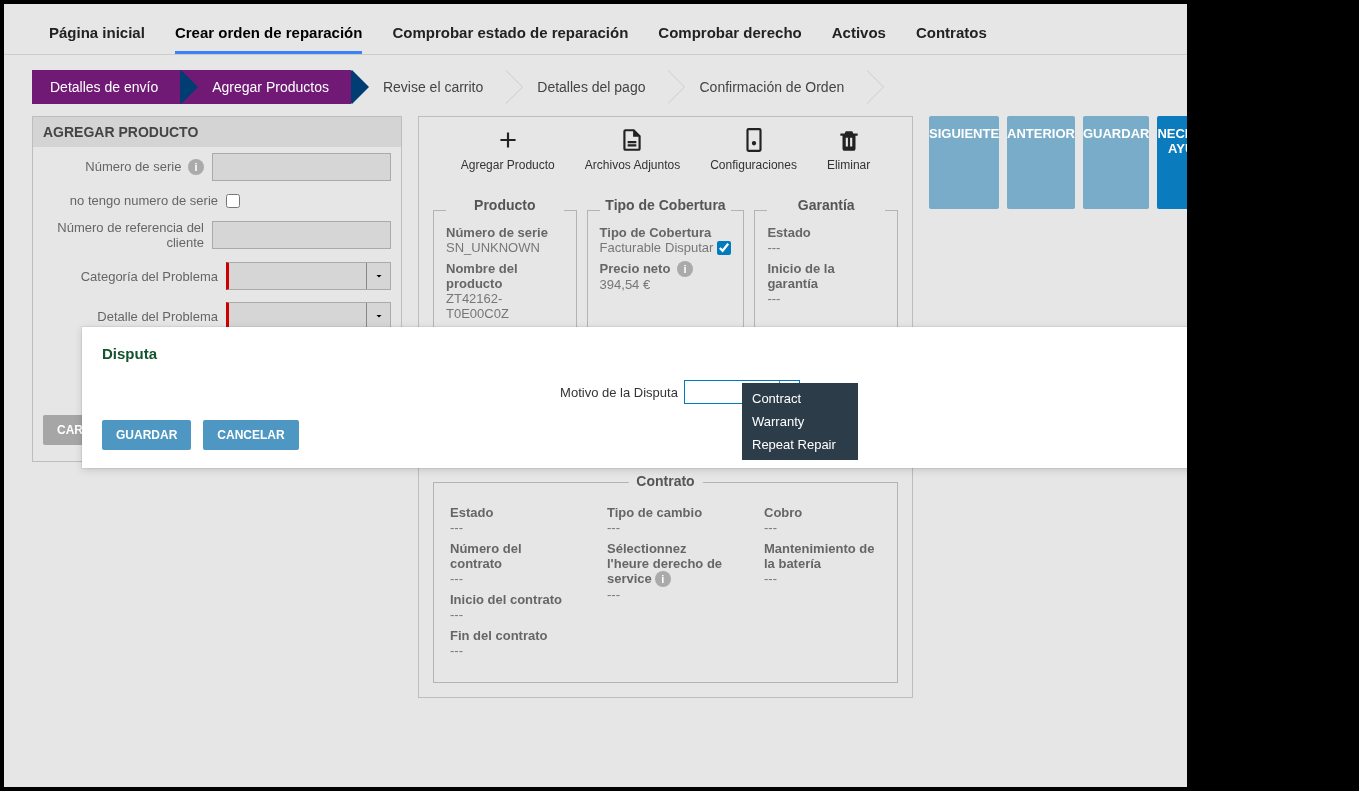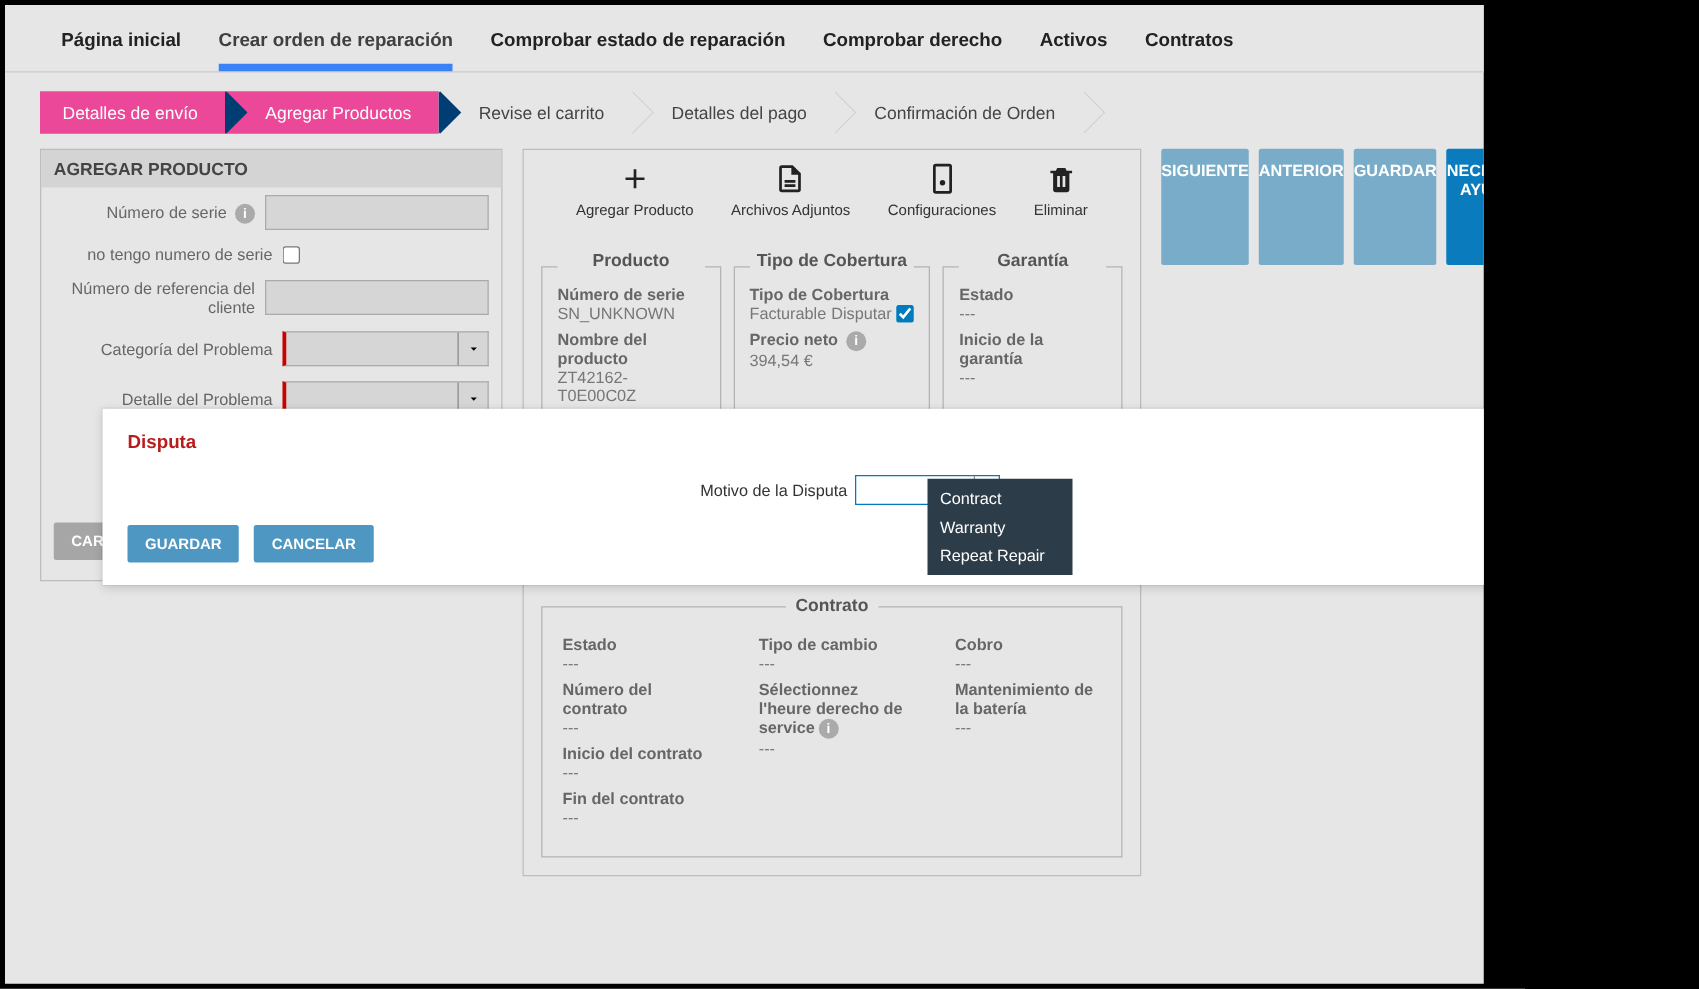--- a/index.html
+++ b/index.html
@@ -9,7 +9,7 @@
   
   .topnav { display: flex; padding: 10px 45px 0; border-bottom: 1px solid #ccc; gap: 30px; background:#e6e6e6;}
   .topnav-item { font-size: 15px; font-weight: bold; color: #222; padding: 10px 0; cursor: pointer; }
-  .topnav-item.active { color: #404040; border-bottom: 6px solid #3b82f6; }
+  .topnav-item.active { color: #000000; border-bottom: 3px solid #3b82f6; }
 
   
   .steps { display: flex; margin: 15px 0 0 28px; }

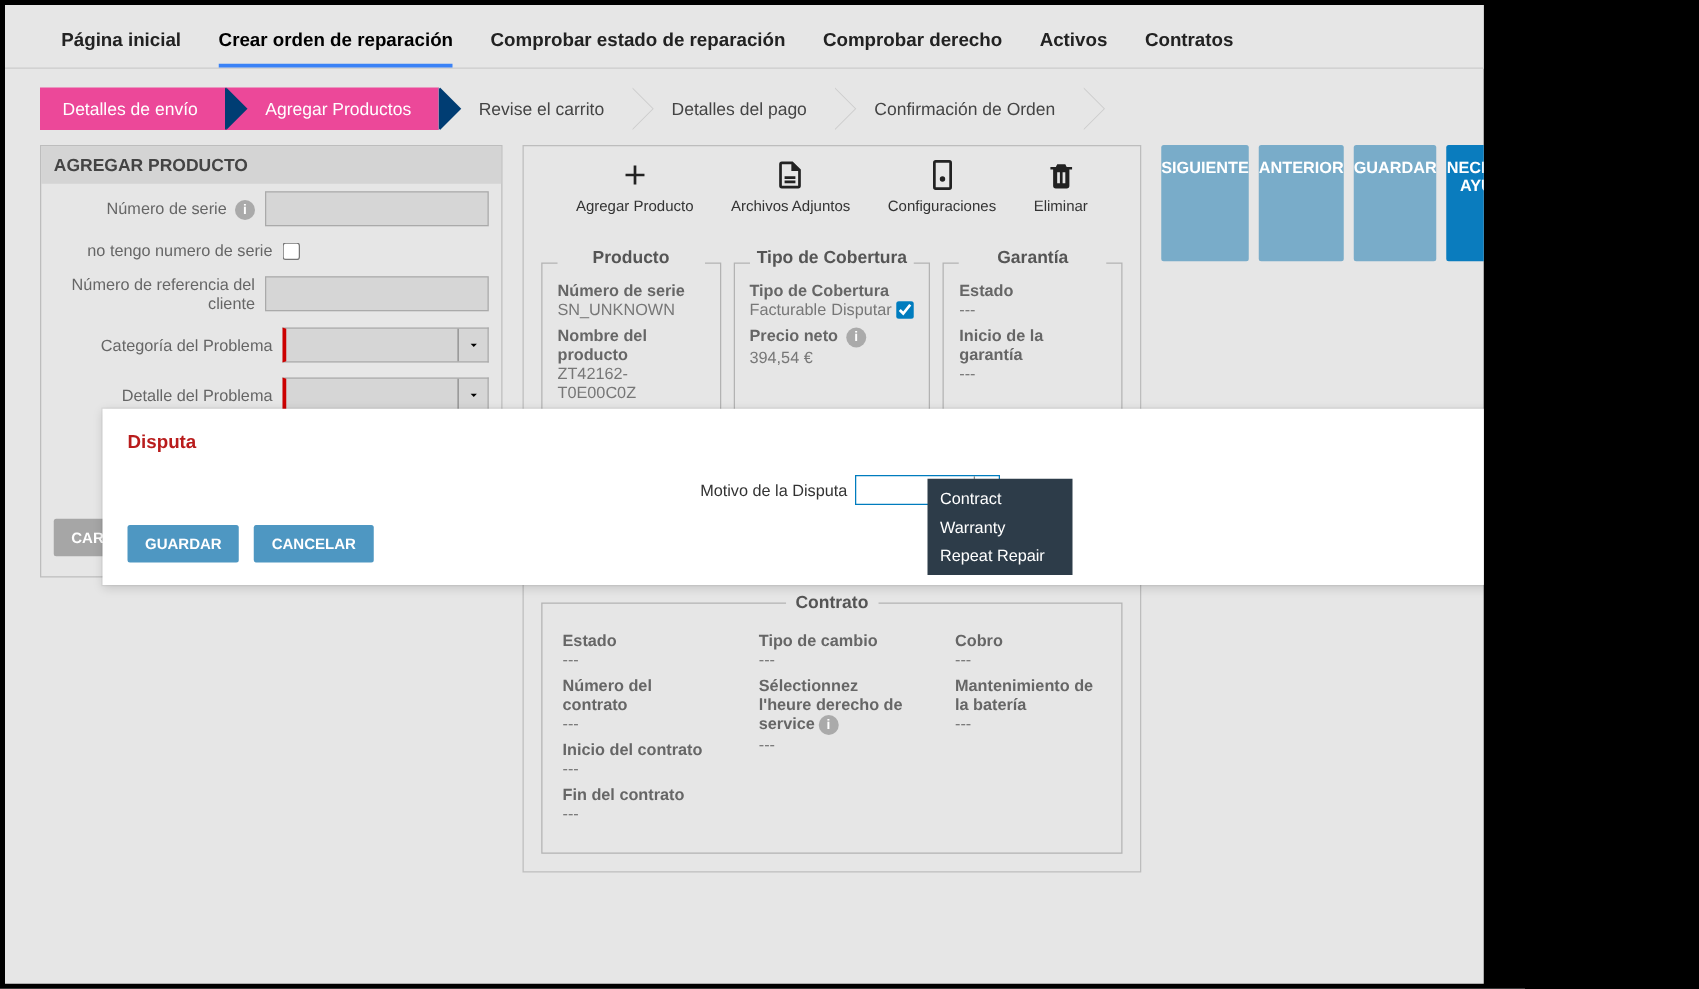--- a/index.html
+++ b/index.html
@@ -16,7 +16,7 @@
   .step { position:relative; height: 34px; line-height:34px; padding: 0 22px 0 32px; font-size: 14px; color:#444; background:#e6e6e6;}
   .step::after{ content:""; position:absolute; right:-17px; top:0; border-top:17px solid transparent; border-bottom:17px solid transparent; border-left:17px solid #e6e6e6; z-index:2;}
   .step::before{ content:""; position:absolute; right:-18px; top:0; border-top:17px solid transparent; border-bottom:17px solid transparent; border-left:17px solid #ccc; z-index:1;}
-  .step.done{ background:#ec4899; color:#fff;}
+  .step.done{ background:#701a75; color:#fff;}
   .step.done::after{ border-left-color:#003d73;}
   .step.done::before{ border-left-color:#003d73;}
   .step:first-child{ padding-left:18px;}

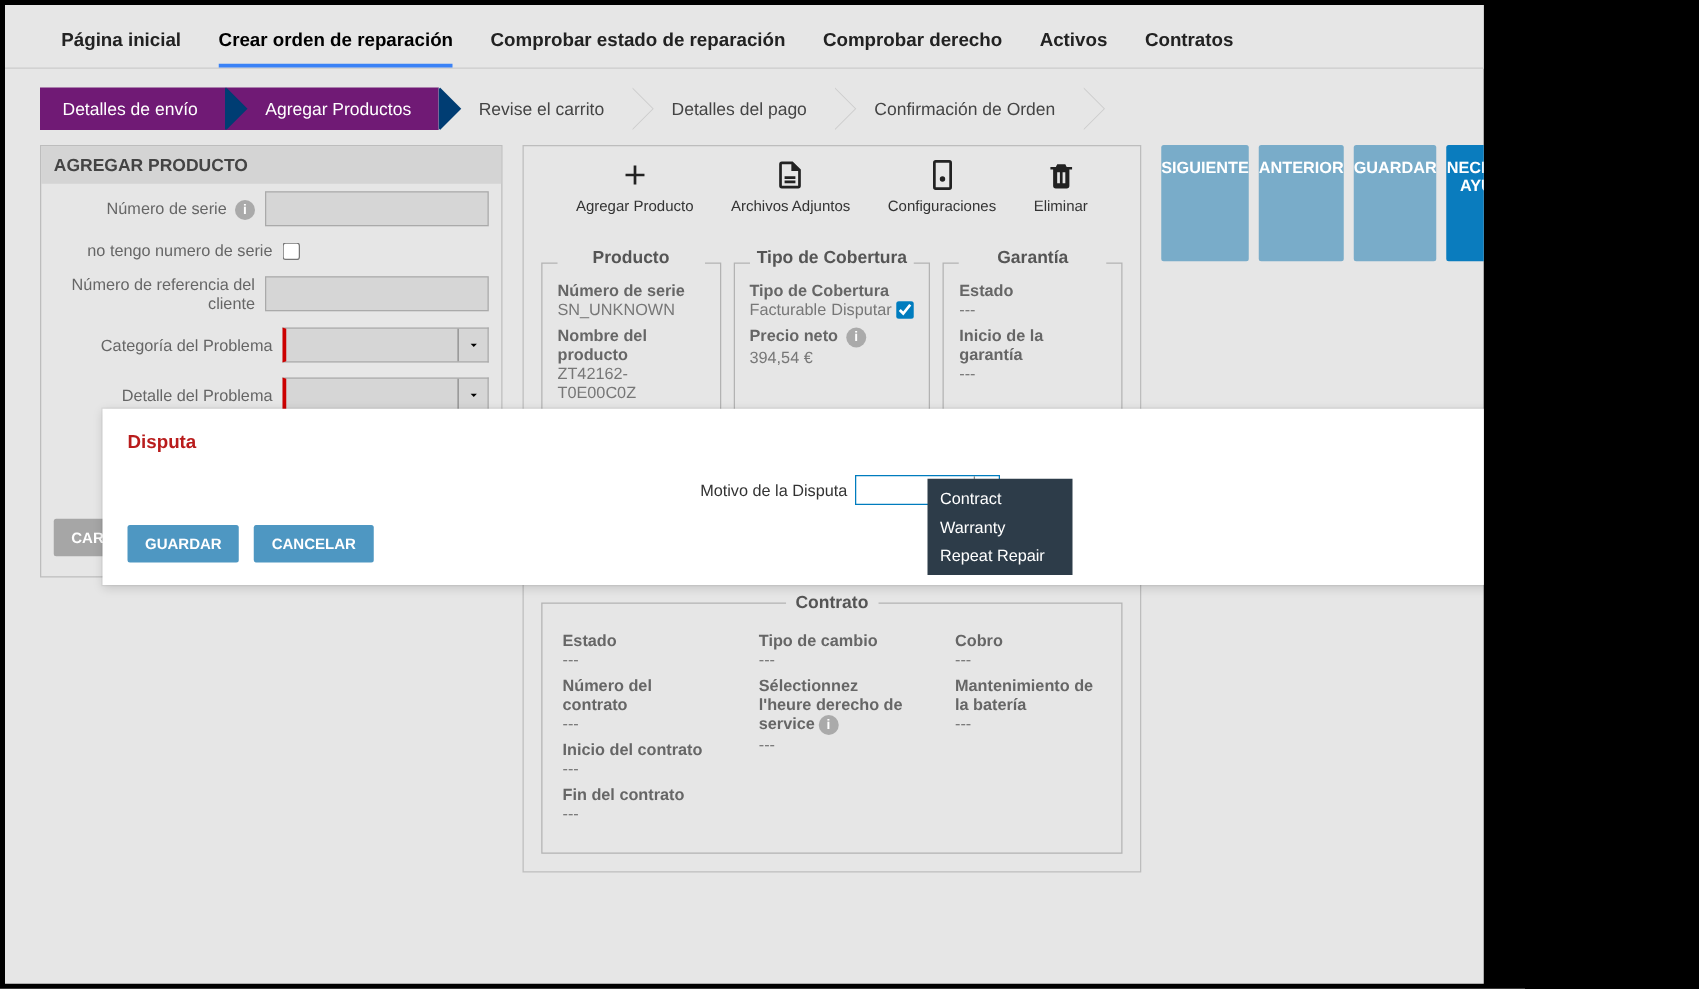--- a/index.html
+++ b/index.html
@@ -66,7 +66,7 @@
   
   .modal-overlay{ position:absolute; top:0; left:0; right:0; bottom:0; }
   .modal{ position:absolute; top:323px; left:78px; width:1196px; background:#fff; padding:18px 20px 18px; box-shadow:0 0 0 1px rgba(0,0,0,.05), 0 2px 8px rgba(0,0,0,.15);}
-  .modal-title{ font-weight:bold; color:#b91c1c; font-size:15px; margin-bottom:18px;}
+  .modal-title{ font-weight:bold; color:#14532d; font-size:15px; margin-bottom:18px;}
   .modal-body{ display:flex; justify-content:center; align-items:center; gap:6px; margin-bottom:16px;}
   .modal-label{ font-size:13px; color:#333;}
   .modal-select{ width:116px; height:24px; border:1px solid #007cbe; position:relative; background:#fff;}

